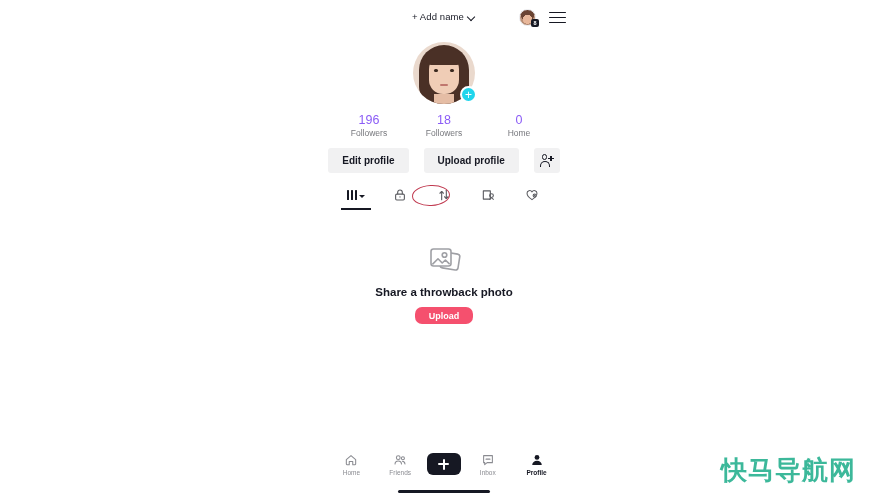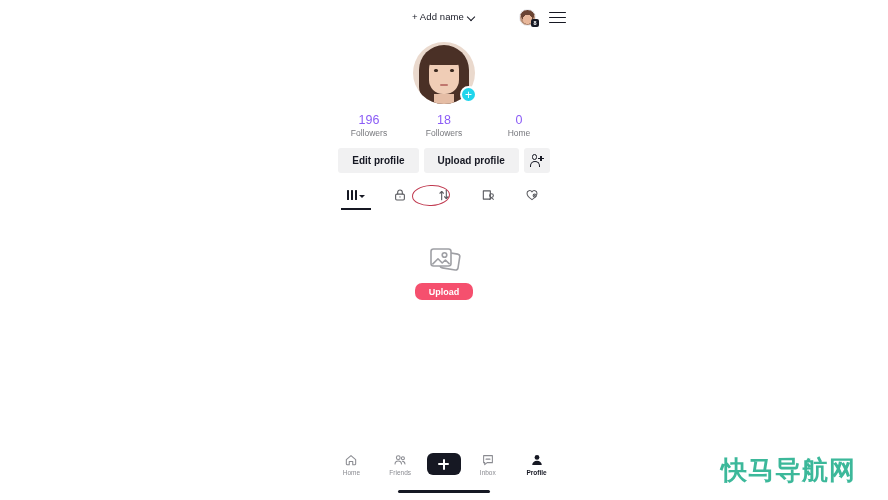--- a/index.html
+++ b/index.html
@@ -223,7 +223,7 @@
     display: flex;
     justify-content: center;
     align-items: stretch;
-    gap: 5px;
+    gap: 15px;
     margin-top: 10px;
   }
   .btn {

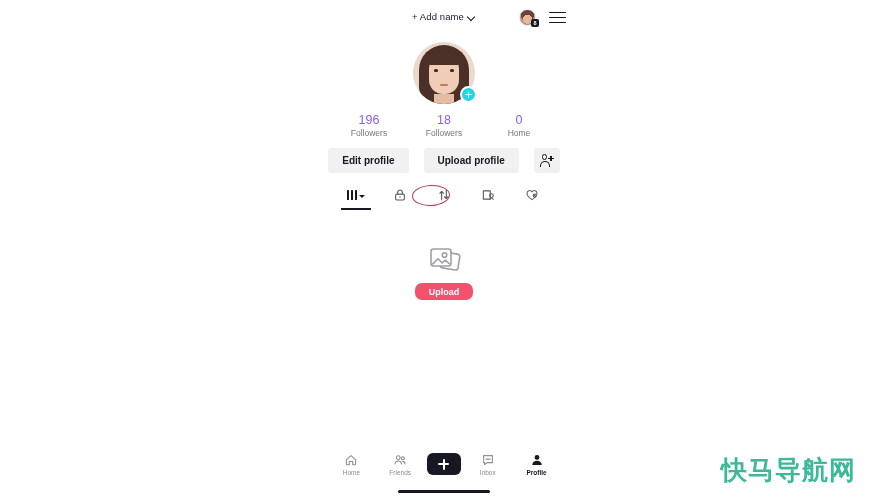--- a/index.html
+++ b/index.html
@@ -583,6 +583,7 @@
           <path d="M4.4 20.4l5.6-5.6 4.2 4.2 3.2-3 4.2 4.1"></path>
         </svg>
       </div>
+      <div class="empty-title">Share a throwback photo</div>
       <div class="upload-btn">Upload</div>
     </div>
 

